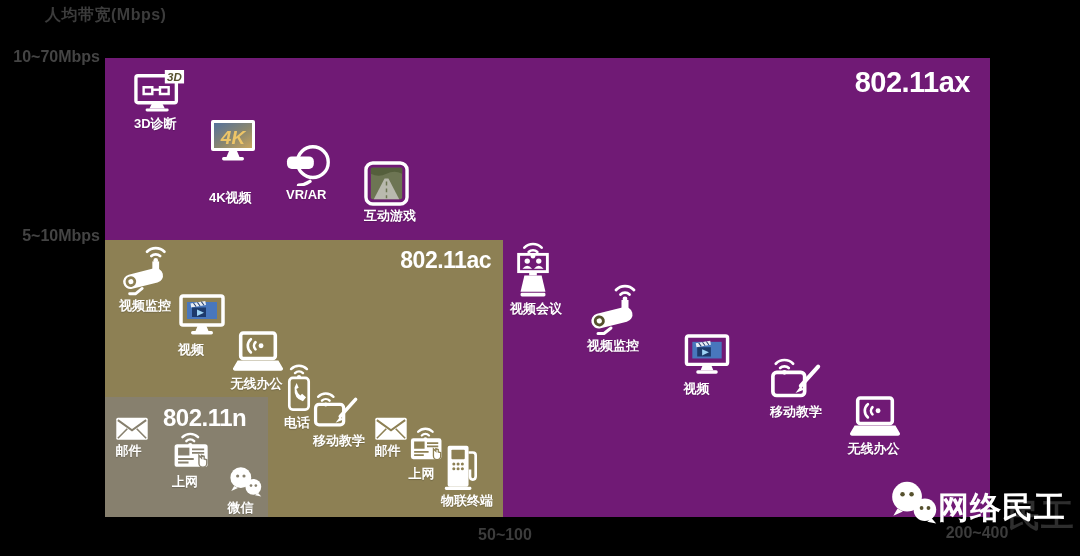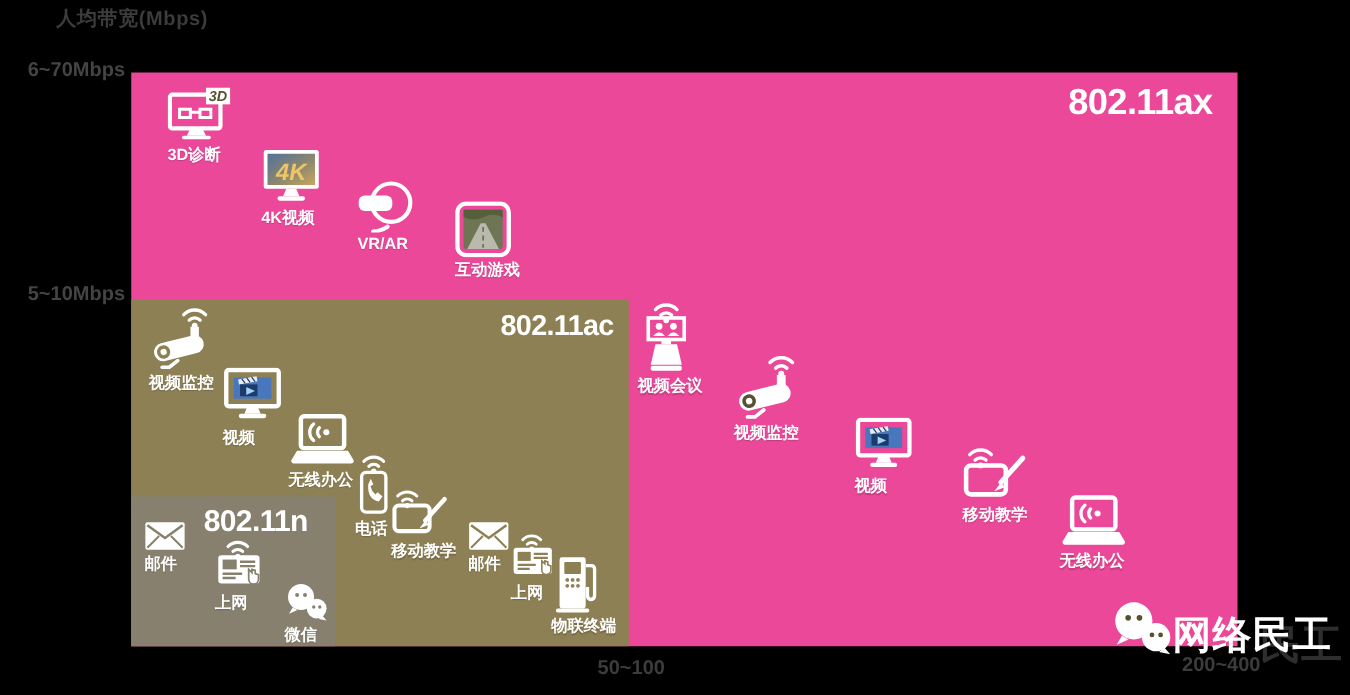--- a/index.html
+++ b/index.html
@@ -35,7 +35,7 @@
 
 <div class="stage">
   <div class="axis-title">人均带宽(Mbps)</div>
-  <div class="ytick ytick-0">6~70Mbps</div>
+  <div class="ytick ytick-0">10~70Mbps</div>
   <div class="ytick ytick-1">5~10Mbps</div>
 
   <div class="band band-ax" style="background: #ec4899;">

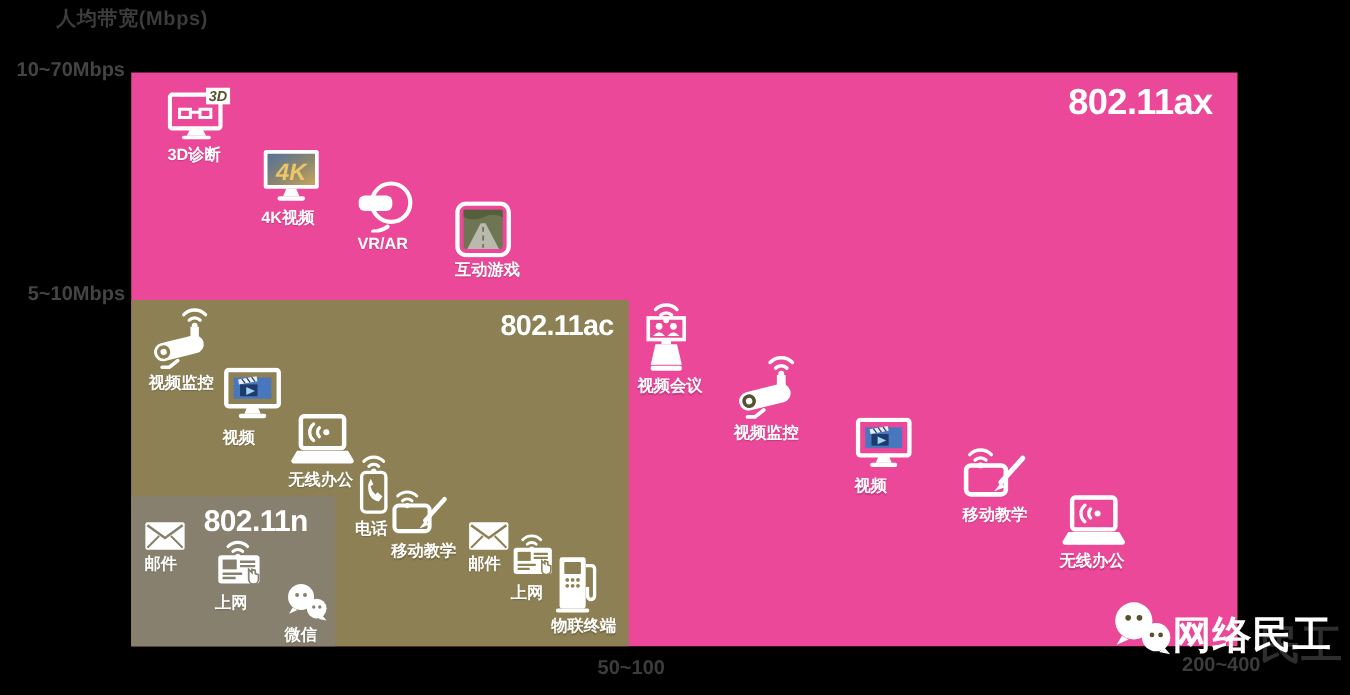--- a/index.html
+++ b/index.html
@@ -38,7 +38,7 @@
   <div class="ytick ytick-0">10~70Mbps</div>
   <div class="ytick ytick-1">5~10Mbps</div>
 
-  <div class="band band-ax" style="background: #ec4899;">
+  <div class="band band-ax" style="background: #701a75;">
     <span class="band-label">802.11ax</span>
   </div>
   <div class="band band-ac" style="background: rgb(141, 128, 84);">

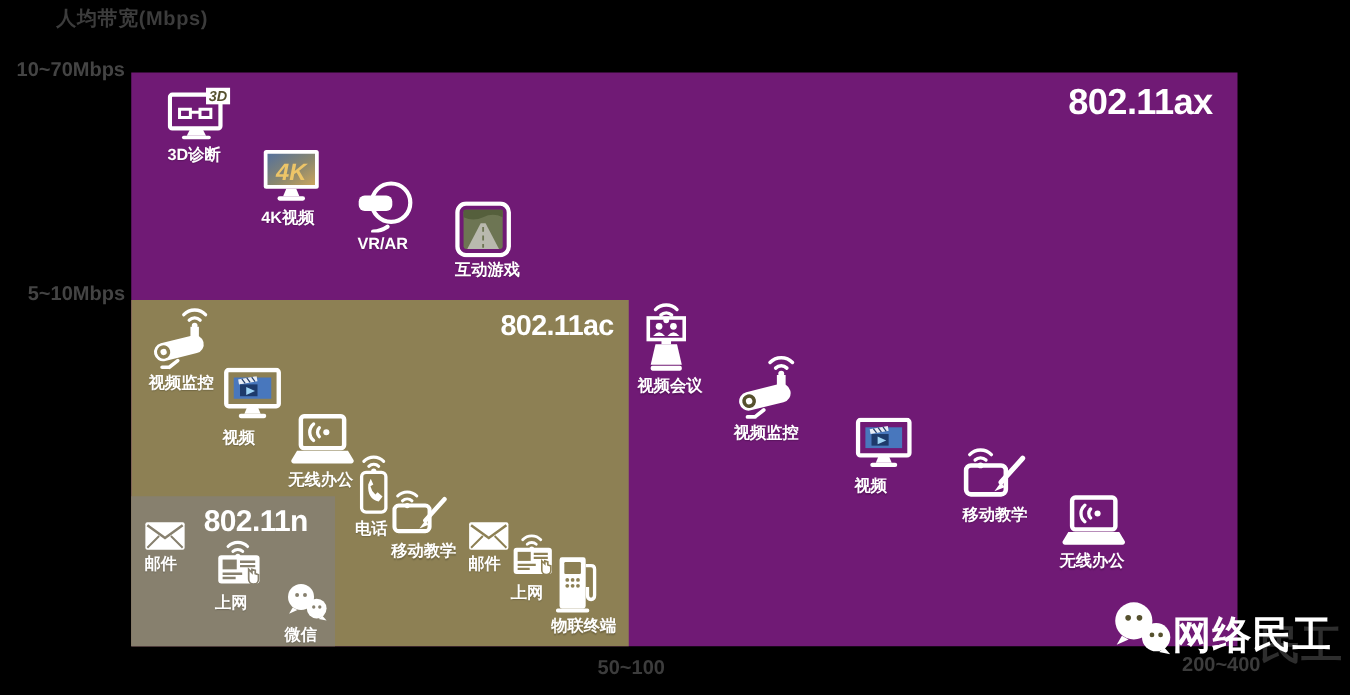--- a/index.html
+++ b/index.html
@@ -77,7 +77,7 @@
         </svg></div>
       <div class="app-label">3D诊断</div>
     </div>
-    <div class="app-item" style="left: 233px; top: 118px;">
+    <div class="app-item" style="left: 233px; top: 118px; gap: 24px;">
       <div class="app-icon" style="width: 48px;"><svg viewBox="0 0 48 46" width="100%">
     <defs>
             <linearGradient id="g4k" x1="0" y1="0" x2="1" y2="1">

